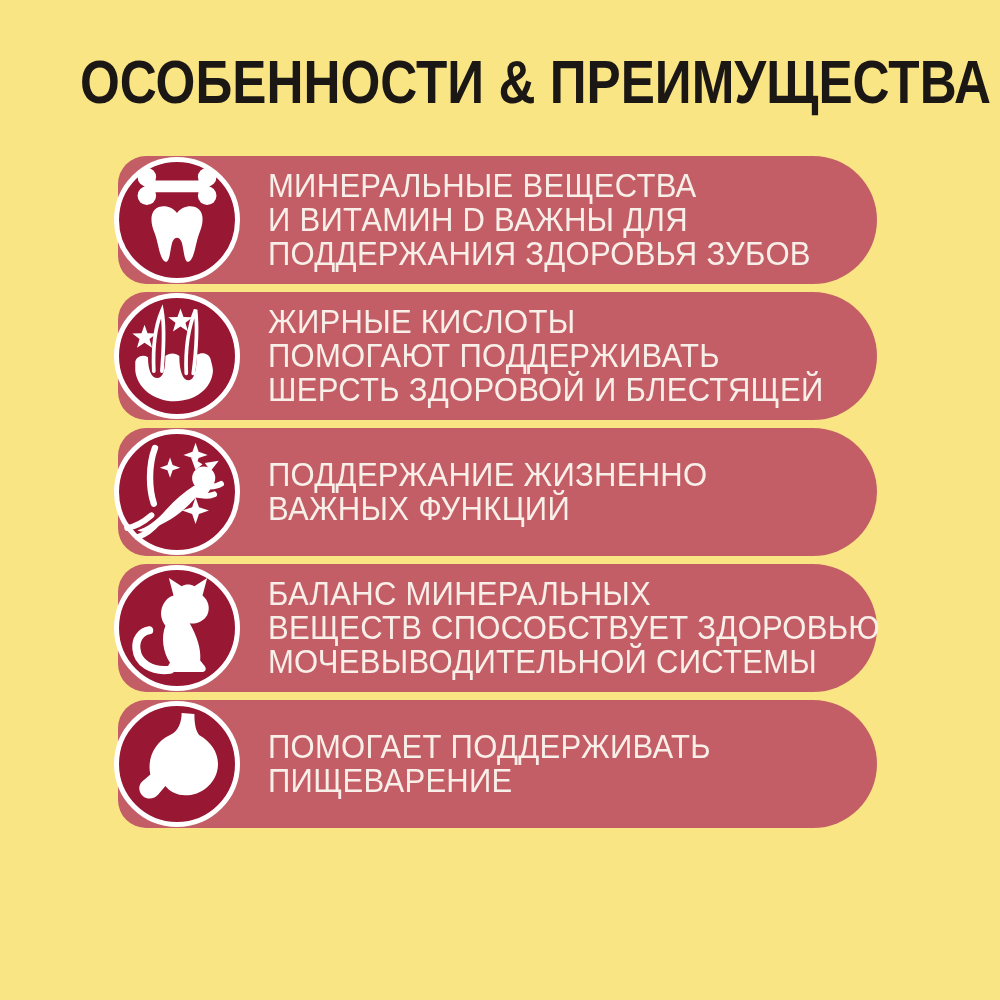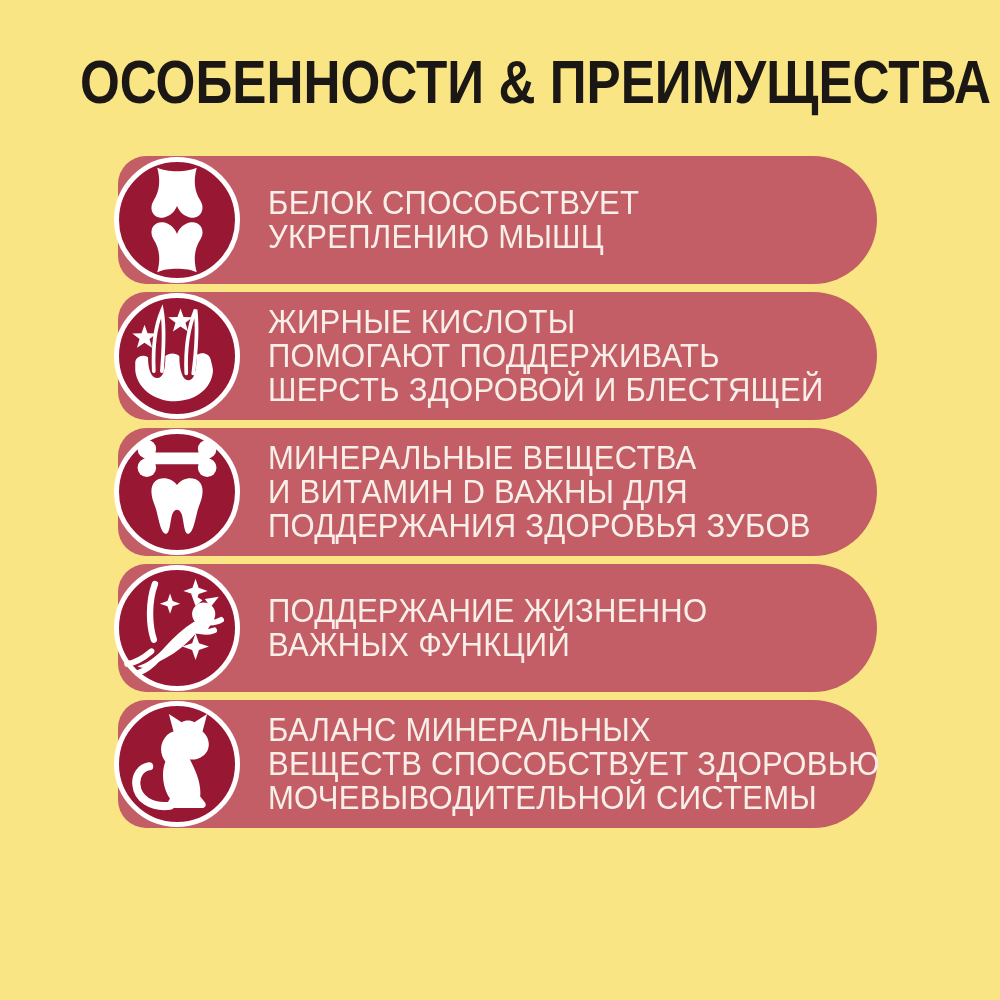--- a/index.html
+++ b/index.html
@@ -68,19 +68,6 @@
 
   <div class="rows">
 
-    <div class="benefit-row">
-      <div class="banner"></div>
-      <div class="icon-circle">
-        <svg viewBox="0 0 100 100" aria-hidden="true">
-          <path d="M33,5 C41,9 59,9 67,5 C64,16 65,25 70,33 C75,41 70,49 62,48 C56,47 52,43 50,38 C48,43 44,47 38,48 C30,49 25,41 30,33 C35,25 36,16 33,5 Z"></path>
-          <path d="M33,95 C41,91 59,91 67,95 C64,84 65,75 70,67 C75,59 70,51 62,52 C56,53 52,57 50,62 C48,57 44,53 38,52 C30,51 25,59 30,67 C35,75 36,84 33,95 Z"></path>
-        </svg>
-      </div>
-      <div class="benefit-text">
-        <div>БЕЛОК СПОСОБСТВУЕТ</div>
-        <div>УКРЕПЛЕНИЮ МЫШЦ</div>
-      </div>
-    </div>
 
     <div class="benefit-row">
       <div class="banner"></div>

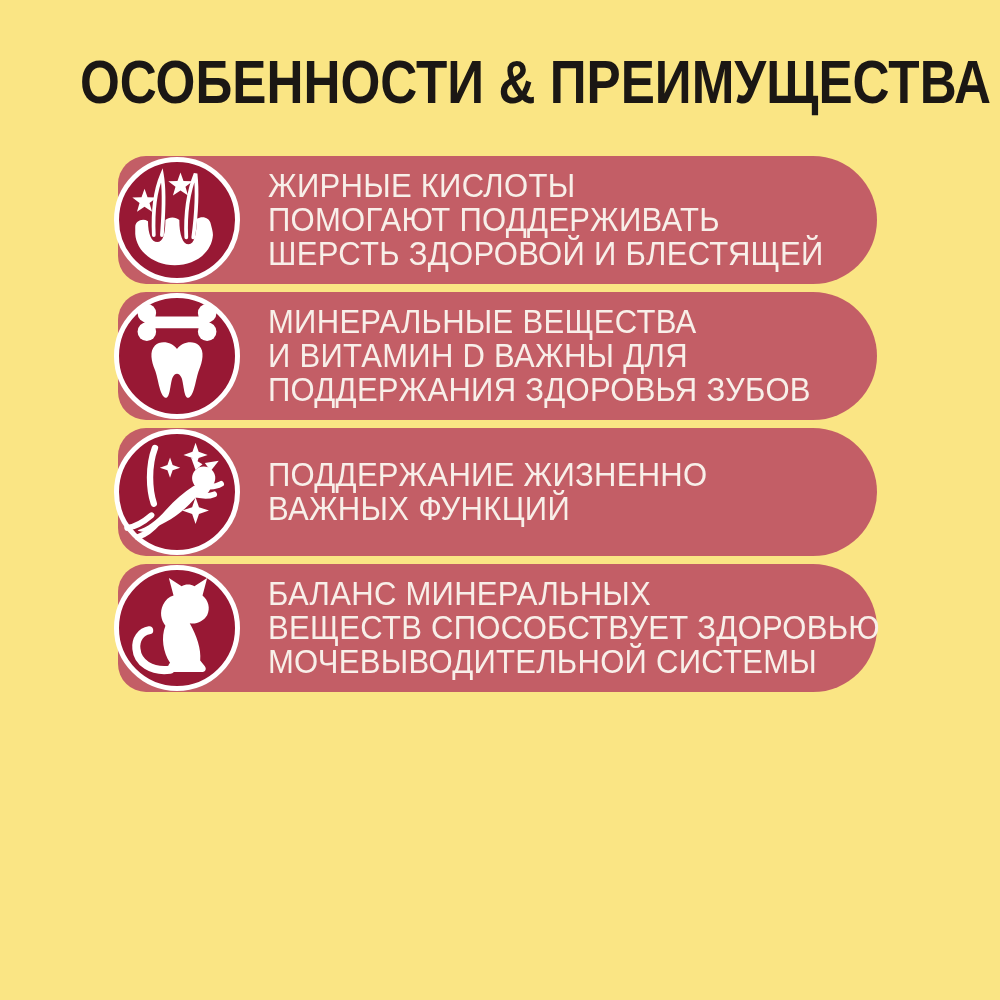--- a/index.html
+++ b/index.html
@@ -73,24 +73,6 @@
       <div class="banner"></div>
       <div class="icon-circle">
         <svg viewBox="0 0 100 100" aria-hidden="true">
-          <path d="M14,56 C14,51 20,48 25,51 C25,62 28,69 33,69 C38,69 40,62 40,50 C43,47 49,47 52,50 C52,63 55,71 60,71 C65,71 67,62 67,49 C72,46 78,48 79,53 C80,57 81,60 81,63 C80,78 66,89 48,89 C30,89 15,77 14,62 Z"></path>
-          <path d="M30,63 C29,42 31,25 37,11 C40,28 38,48 37,63" fill="none" stroke="#FFFFFF" stroke-width="3.2" stroke-linecap="round"></path>
-          <path d="M58,65 C57,44 60,25 66,10 C68,28 66,50 64,65" fill="none" stroke="#FFFFFF" stroke-width="3.2" stroke-linecap="round"></path>
-          <path transform="translate(22,34)" d="M0,-11 L2.6,-3.6 L10.5,-3.4 L4.3,1.4 L6.5,8.9 L0,4.5 L-6.5,8.9 L-4.3,1.4 L-10.5,-3.4 L-2.6,-3.6 Z"></path>
-          <path transform="translate(53,20)" d="M0,-11 L2.6,-3.6 L10.5,-3.4 L4.3,1.4 L6.5,8.9 L0,4.5 L-6.5,8.9 L-4.3,1.4 L-10.5,-3.4 L-2.6,-3.6 Z"></path>
-        </svg>
-      </div>
-      <div class="benefit-text">
-        <div>ЖИРНЫЕ КИСЛОТЫ</div>
-        <div>ПОМОГАЮТ ПОДДЕРЖИВАТЬ</div>
-        <div>ШЕРСТЬ ЗДОРОВОЙ И БЛЕСТЯЩЕЙ</div>
-      </div>
-    </div>
-
-    <div class="benefit-row">
-      <div class="banner"></div>
-      <div class="icon-circle">
-        <svg viewBox="0 0 100 100" aria-hidden="true">
           <rect x="22" y="16" width="56" height="10" rx="5"></rect>
           <circle cx="24" cy="13" r="8"></circle>
             <circle cx="24" cy="29" r="8"></circle>
@@ -103,6 +85,24 @@
         <div>МИНЕРАЛЬНЫЕ ВЕЩЕСТВА</div>
         <div>И ВИТАМИН D ВАЖНЫ ДЛЯ</div>
         <div>ПОДДЕРЖАНИЯ ЗДОРОВЬЯ ЗУБОВ</div>
+      </div>
+    </div>
+
+    <div class="benefit-row">
+      <div class="banner"></div>
+      <div class="icon-circle">
+        <svg viewBox="0 0 100 100" aria-hidden="true">
+          <path d="M14,56 C14,51 20,48 25,51 C25,62 28,69 33,69 C38,69 40,62 40,50 C43,47 49,47 52,50 C52,63 55,71 60,71 C65,71 67,62 67,49 C72,46 78,48 79,53 C80,57 81,60 81,63 C80,78 66,89 48,89 C30,89 15,77 14,62 Z"></path>
+          <path d="M30,63 C29,42 31,25 37,11 C40,28 38,48 37,63" fill="none" stroke="#FFFFFF" stroke-width="3.2" stroke-linecap="round"></path>
+          <path d="M58,65 C57,44 60,25 66,10 C68,28 66,50 64,65" fill="none" stroke="#FFFFFF" stroke-width="3.2" stroke-linecap="round"></path>
+          <path transform="translate(22,34)" d="M0,-11 L2.6,-3.6 L10.5,-3.4 L4.3,1.4 L6.5,8.9 L0,4.5 L-6.5,8.9 L-4.3,1.4 L-10.5,-3.4 L-2.6,-3.6 Z"></path>
+          <path transform="translate(53,20)" d="M0,-11 L2.6,-3.6 L10.5,-3.4 L4.3,1.4 L6.5,8.9 L0,4.5 L-6.5,8.9 L-4.3,1.4 L-10.5,-3.4 L-2.6,-3.6 Z"></path>
+        </svg>
+      </div>
+      <div class="benefit-text">
+        <div>ЖИРНЫЕ КИСЛОТЫ</div>
+        <div>ПОМОГАЮТ ПОДДЕРЖИВАТЬ</div>
+        <div>ШЕРСТЬ ЗДОРОВОЙ И БЛЕСТЯЩЕЙ</div>
       </div>
     </div>
 

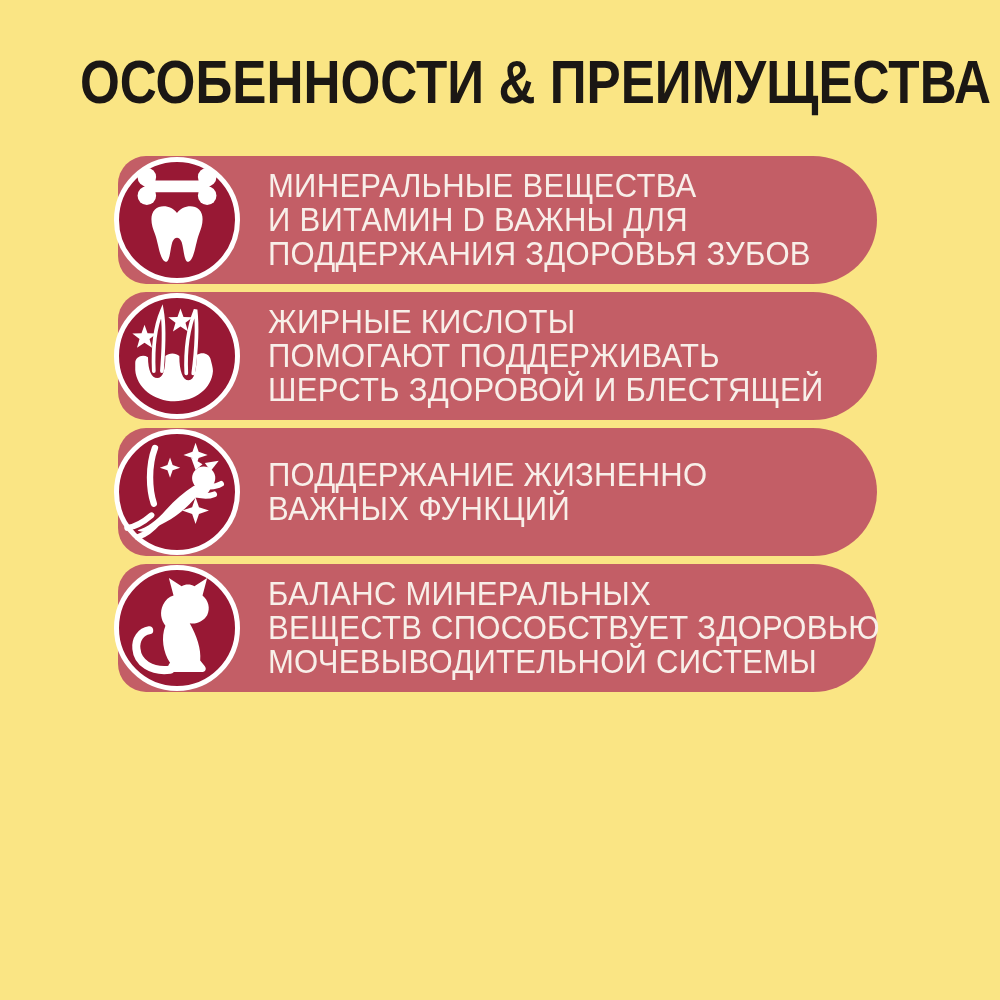--- a/index.html
+++ b/index.html
@@ -145,6 +145,18 @@
       </div>
     </div>
 
+    <div class="benefit-row">
+      <div class="banner"></div>
+      <div class="icon-circle">
+        <svg viewBox="0 0 100 100" aria-hidden="true">
+          <path d="M54,6 L65,7 C65,15 66,21 69,25 C80,31 87,42 85,54 C83,67 71,77 57,77 C50,77 44,74 40,69 L34,76 C31,80 25,81 21,78 C17,75 16,69 20,65 L27,59 C24,45 31,31 44,25 C51,22 54,14 54,6 Z"></path>
+        </svg>
+      </div>
+      <div class="benefit-text">
+        <div>ПОМОГАЕТ ПОДДЕРЖИВАТЬ</div>
+        <div>ПИЩЕВАРЕНИЕ</div>
+      </div>
+    </div>
 
   </div>
 </div>

